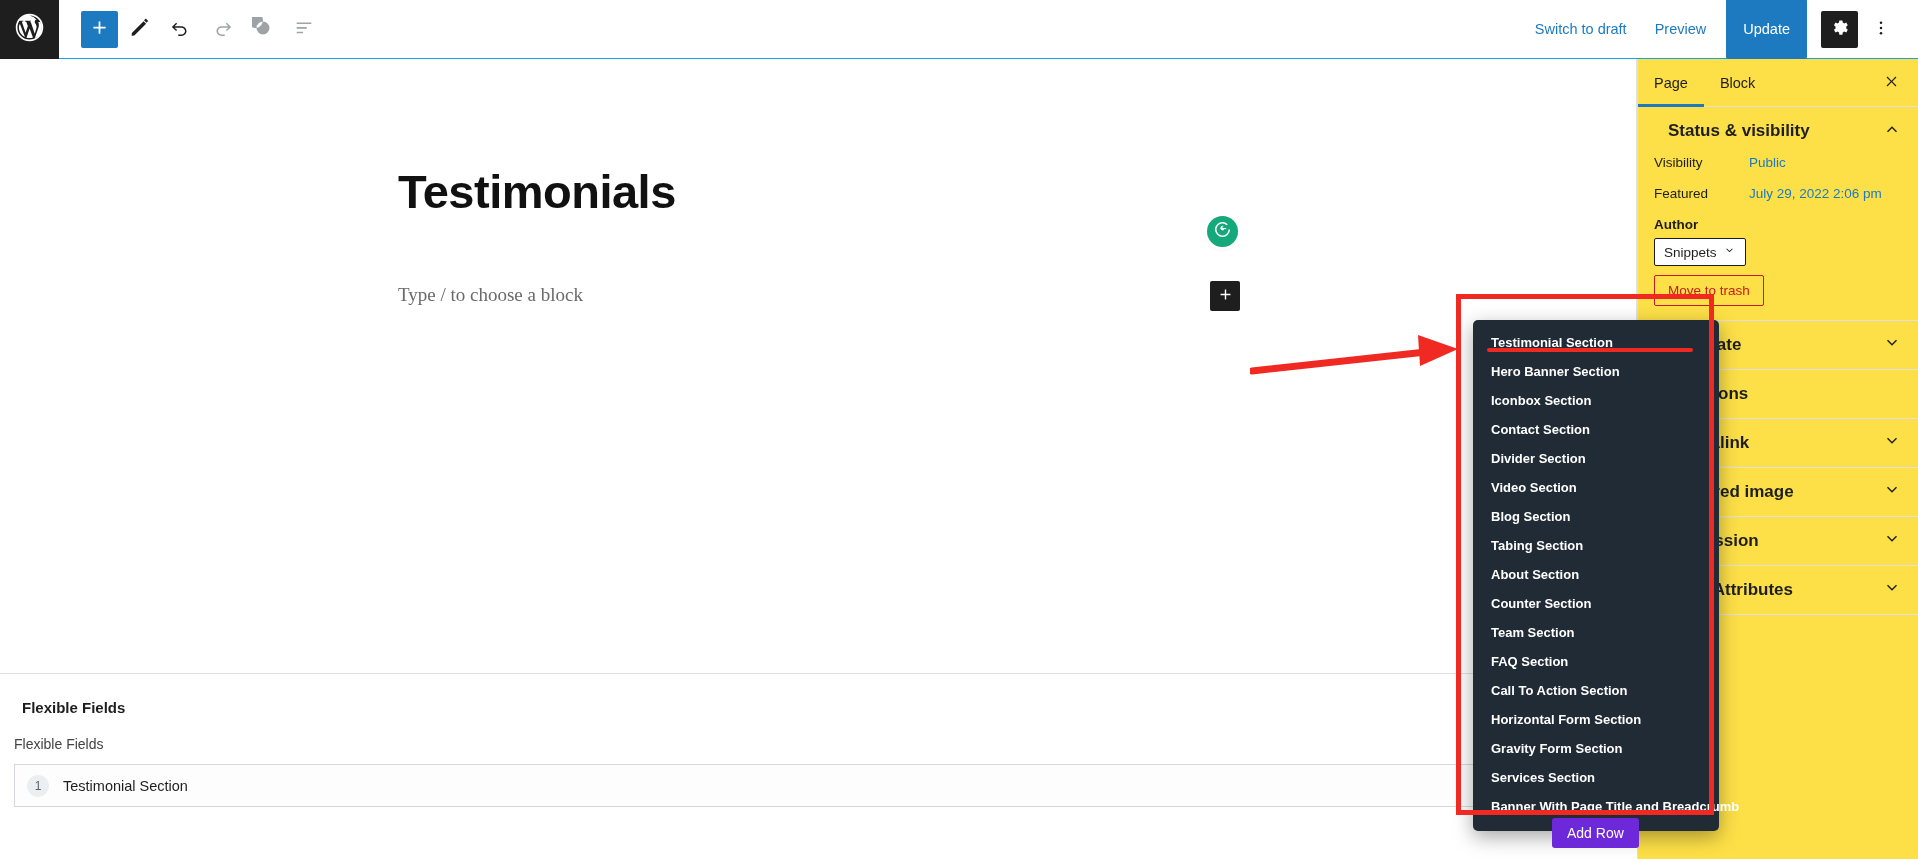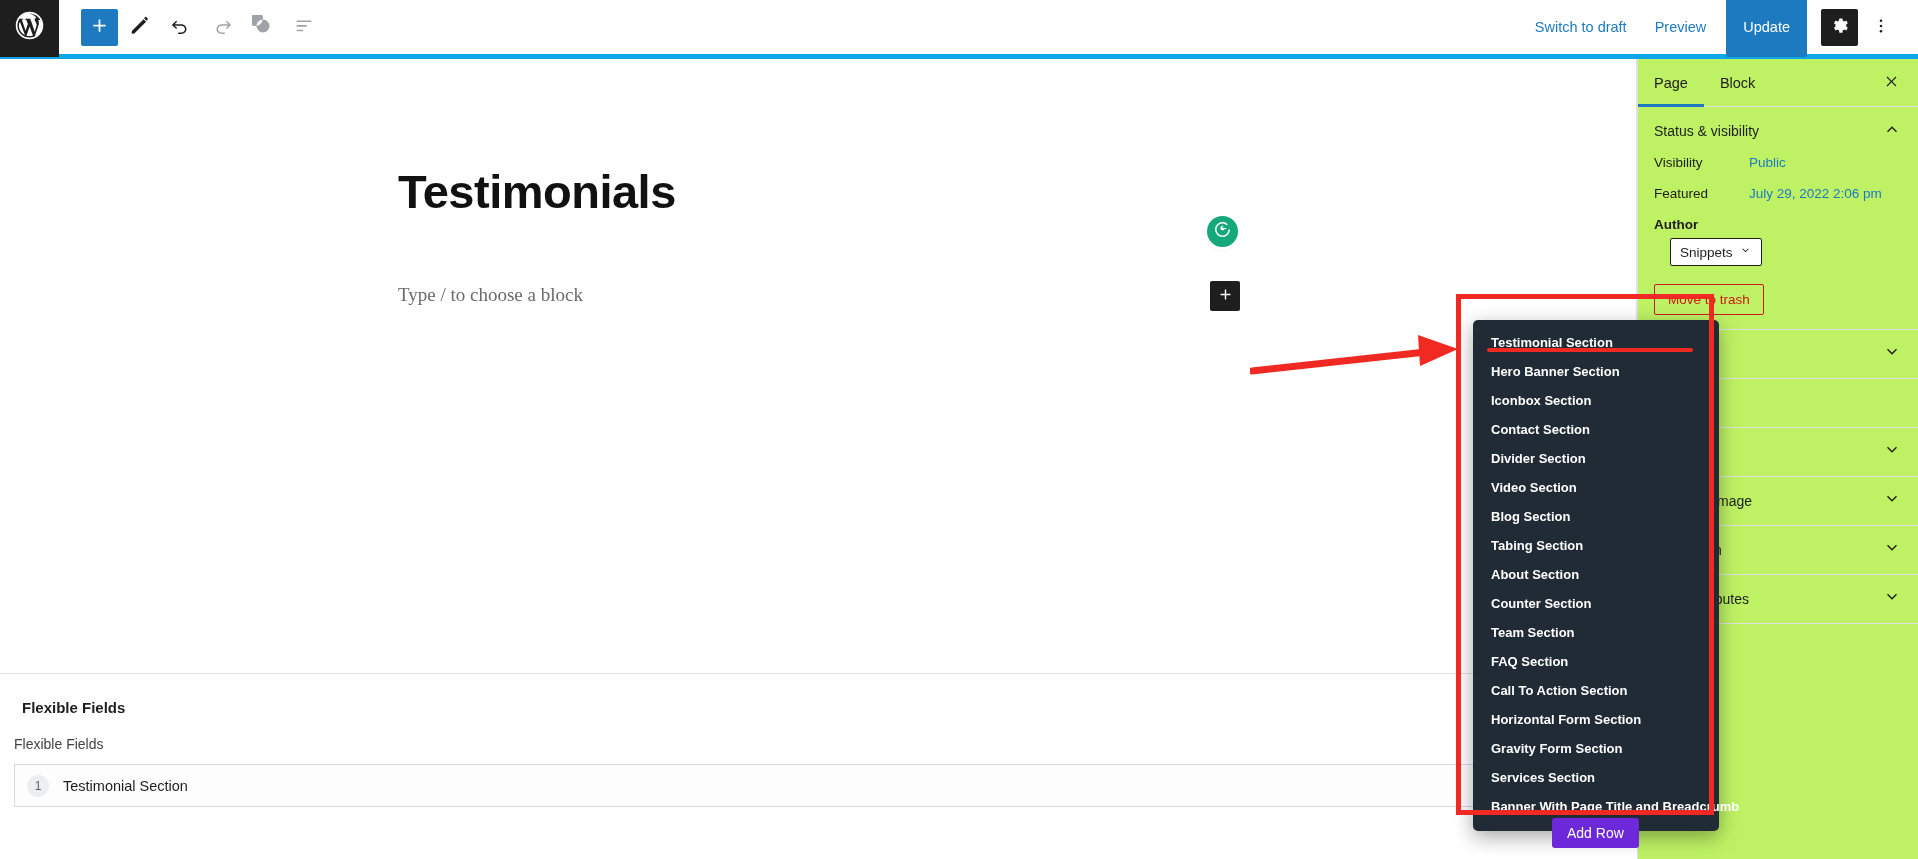--- a/index.html
+++ b/index.html
@@ -15,7 +15,7 @@
     position: absolute; top: 0; left: 0;
     width: 1918px; height: 59px;
     background: #ffffff;
-    border-bottom: 5px solid #0ea5e9;
+    border-bottom: 1px solid #0ea5e9;
     display: flex; align-items: center;
   }
   .wp-logo-box {

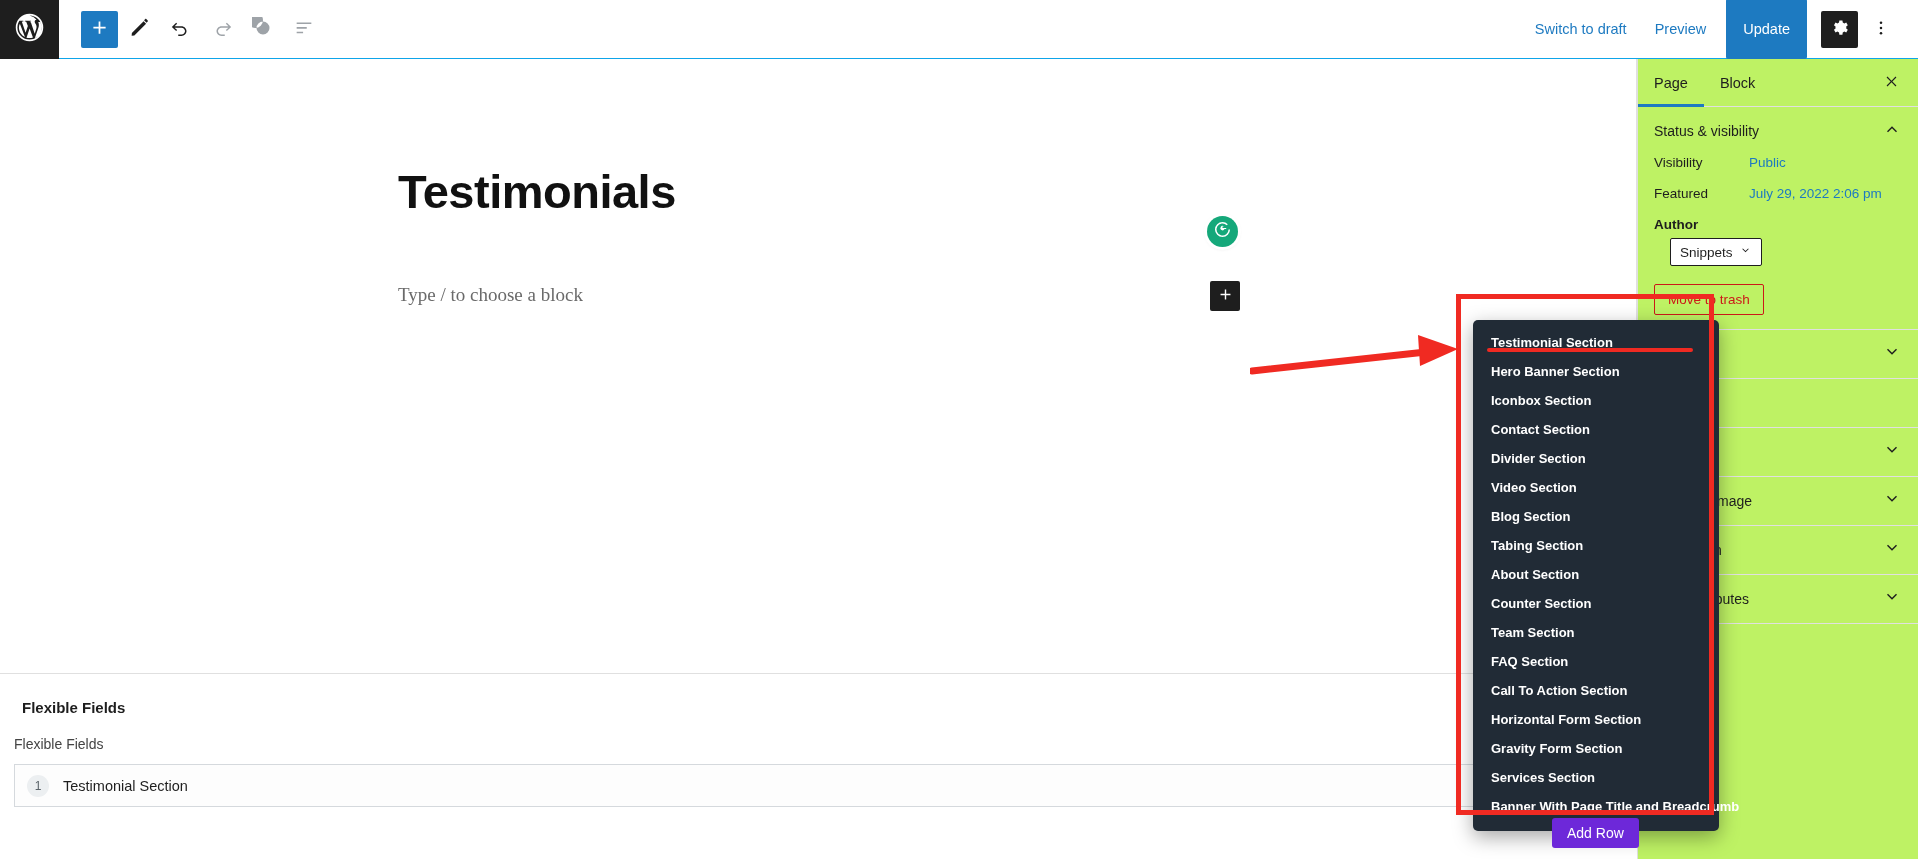--- a/index.html
+++ b/index.html
@@ -147,7 +147,7 @@
   .sidebar {
     position: absolute; top: 59px; right: 0;
     width: 281px; height: 800px;
-    background: #bef264; border-left: 1px solid #e0e0e0;
+    background: #fde047; border-left: 1px solid #e0e0e0;
   }
   .sb-tabs {
     display: flex; align-items: center;

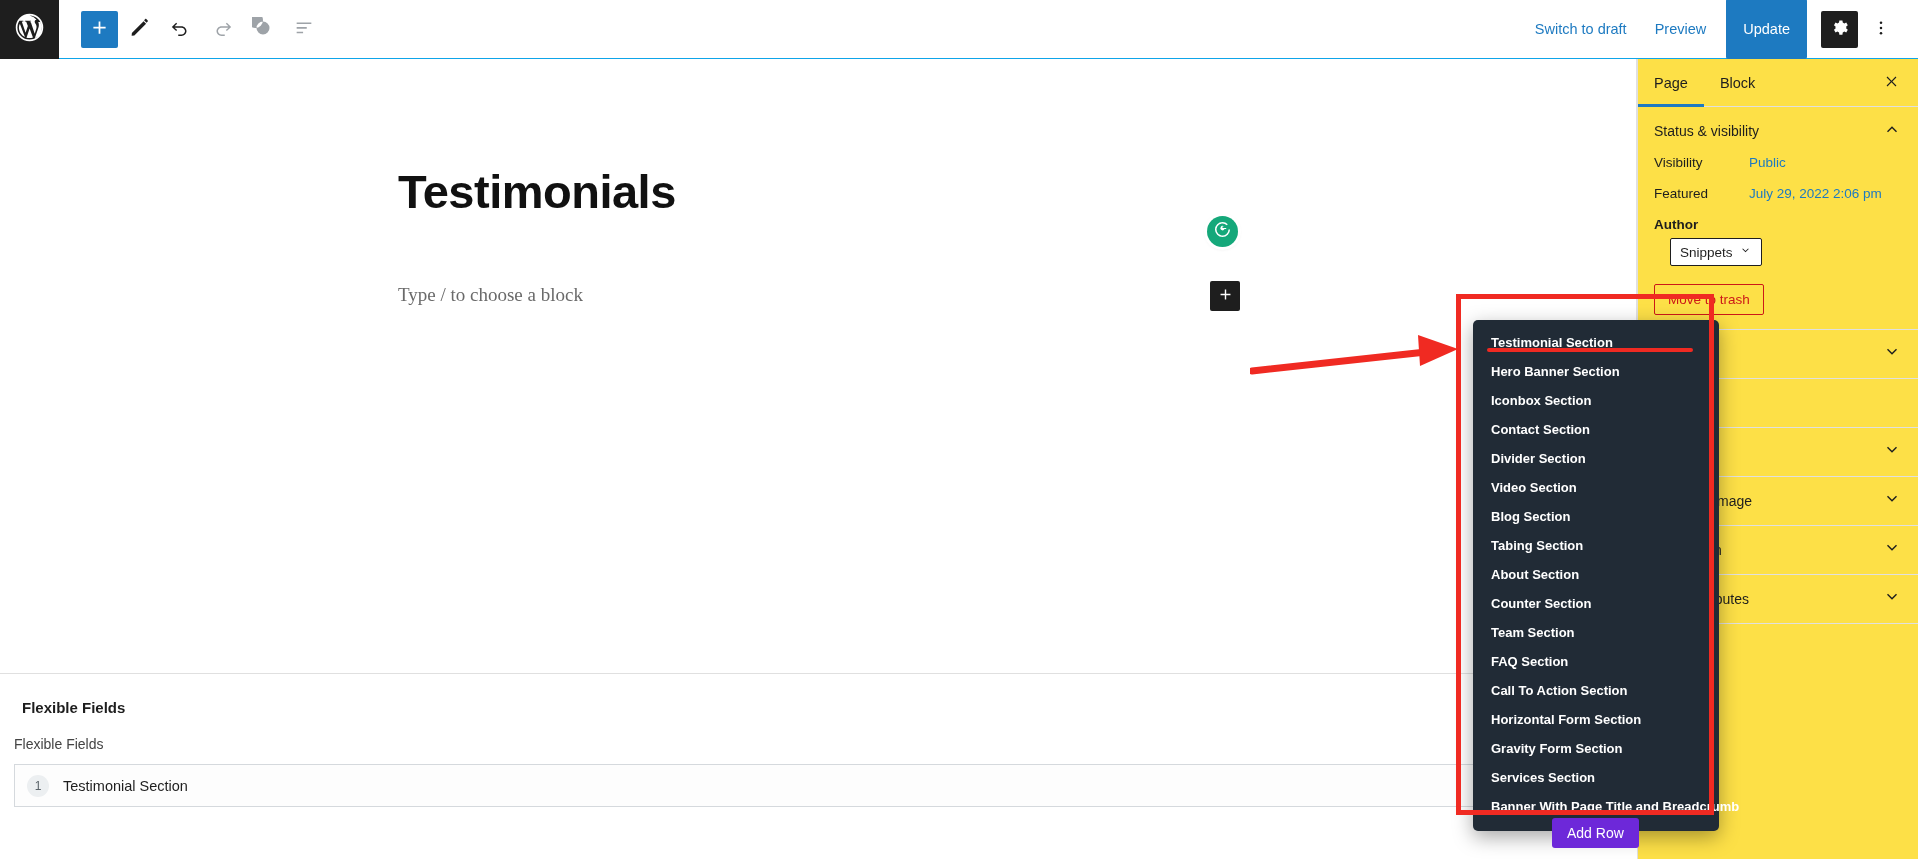--- a/index.html
+++ b/index.html
@@ -174,7 +174,7 @@
     display: flex; align-items: center; justify-content: space-between;
     height: 48px; cursor: pointer;
   }
-  .panel-head-title { font-size: 14px; font-weight: normal; color: #1e1e1e; }
+  .panel-head-title { font-size: 17px; font-weight: bold; color: #1e1e1e; margin-left: 14px; }
   .chev { width: 20px; height: 20px; fill: #1e1e1e; }
 
   .panel-body { padding-bottom: 14px; }

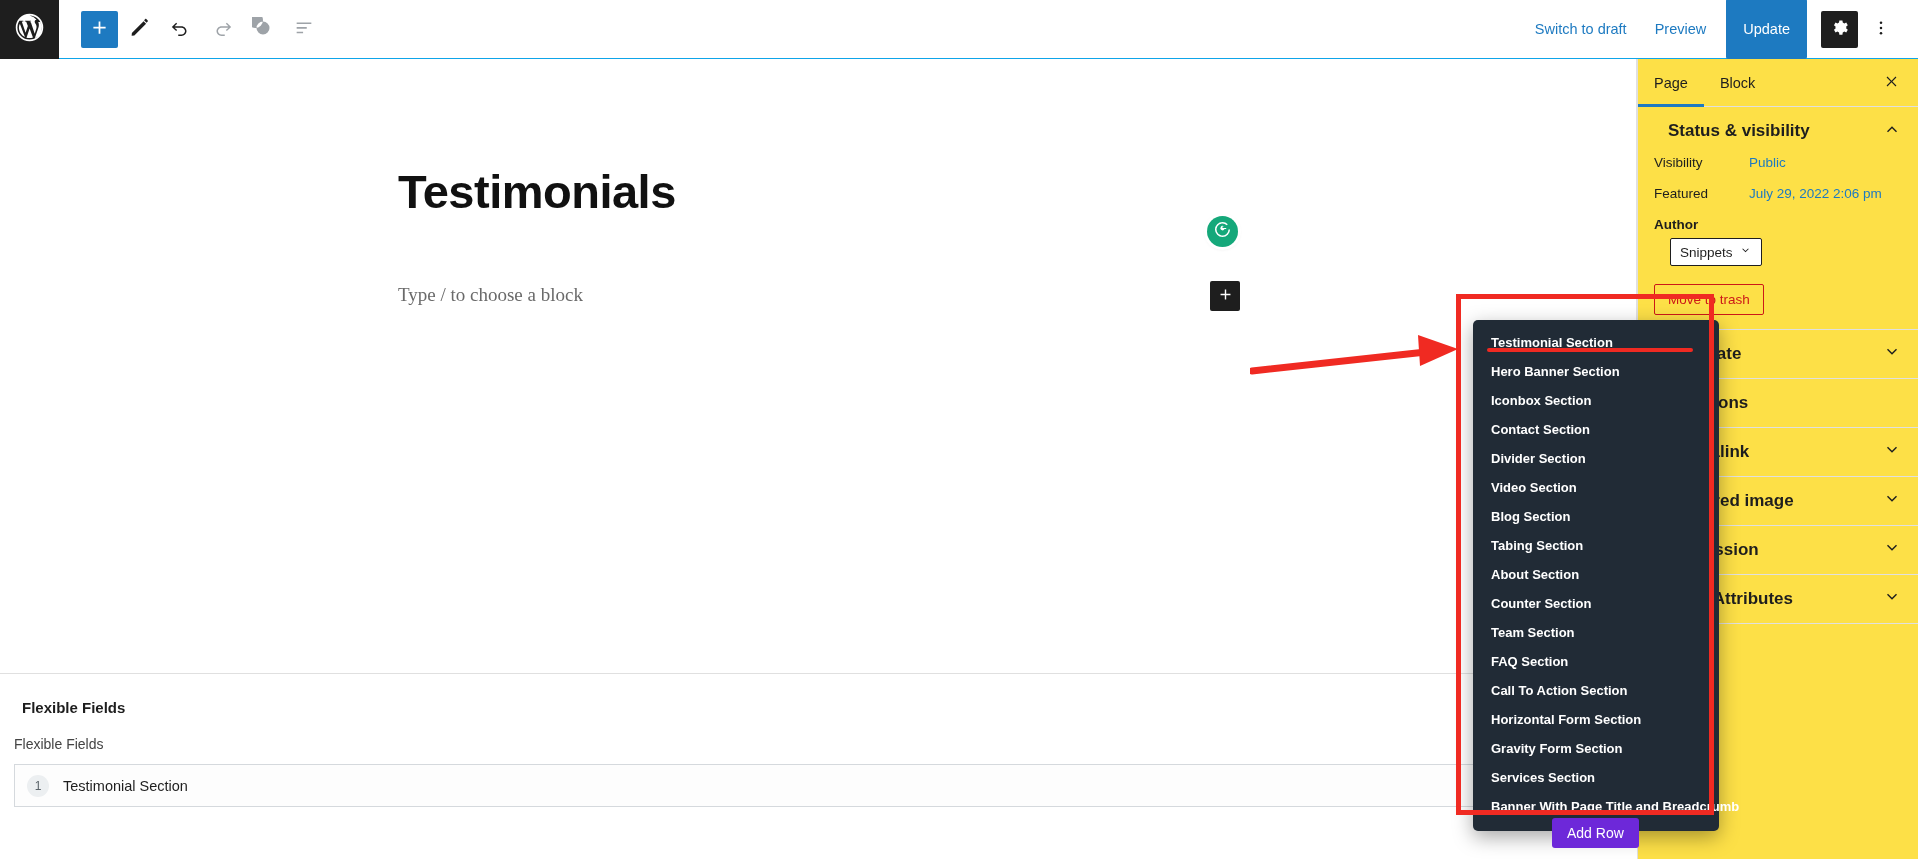--- a/index.html
+++ b/index.html
@@ -192,7 +192,7 @@
     display: inline-flex; align-items: center; gap: 6px;
     border: 1px solid #1e1e1e; border-radius: 2px;
     padding: 5px 9px; font-size: 13.5px; color: #1e1e1e;
-    background: #fff; cursor: pointer; margin-left: 16px;
+    background: #fff; cursor: pointer;
   }
   .author-select svg { width: 13px; height: 13px; fill: #1e1e1e; }
 

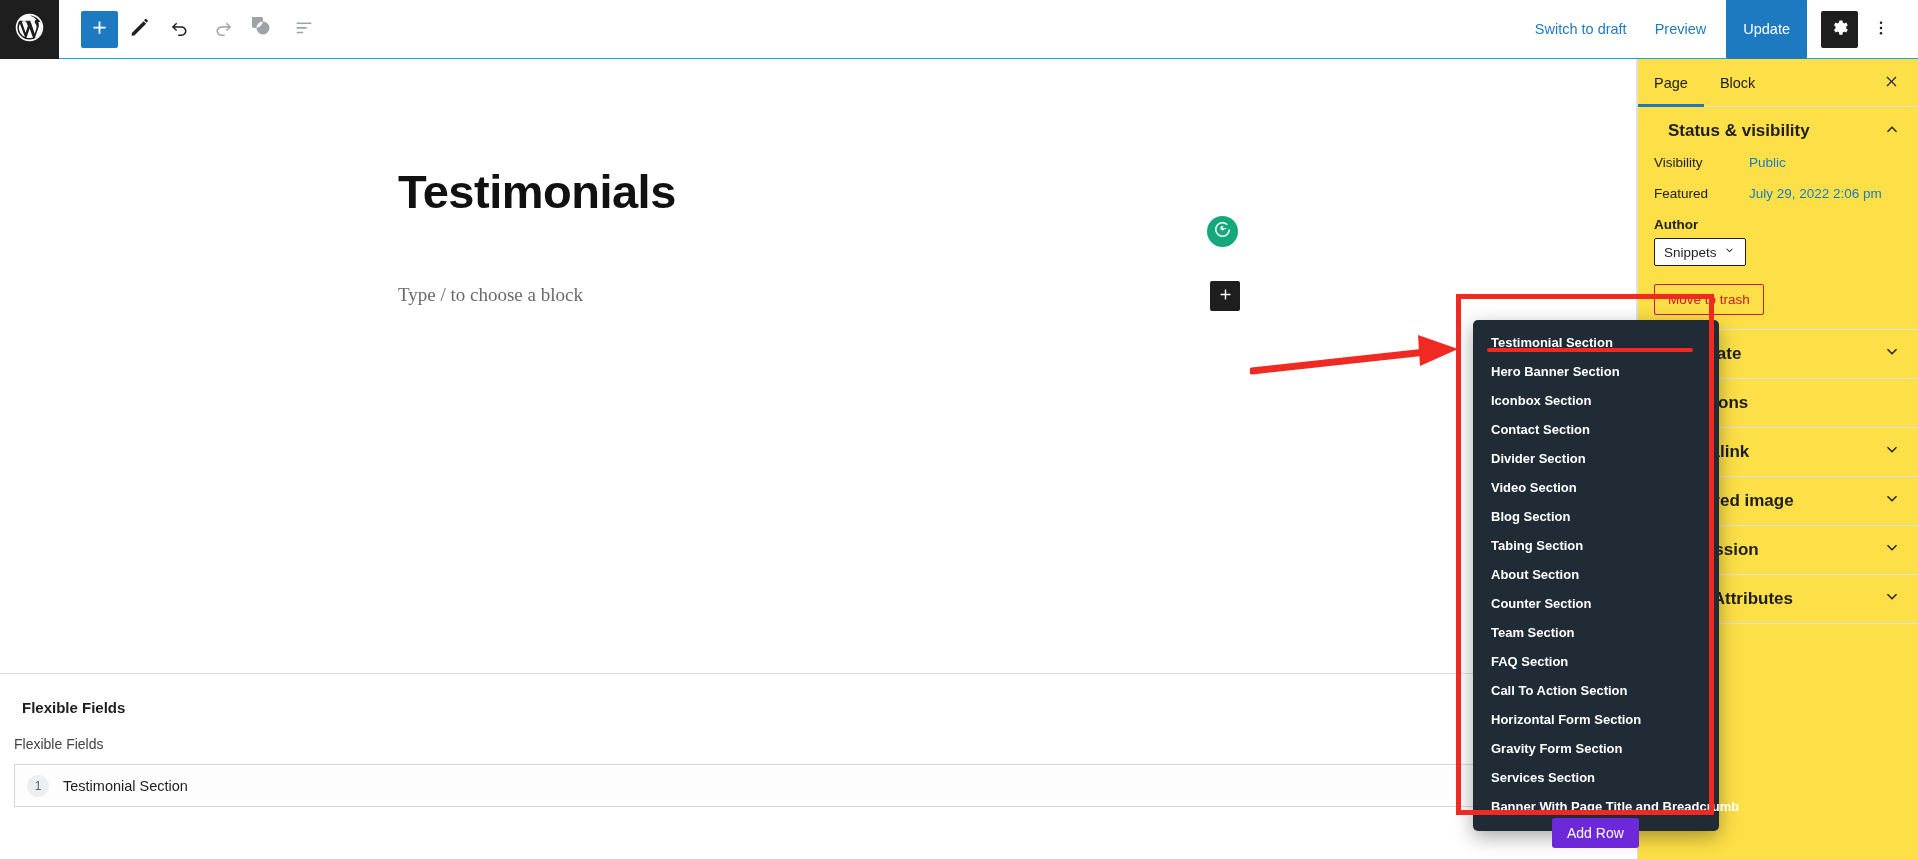--- a/index.html
+++ b/index.html
@@ -199,7 +199,7 @@
   .trash-btn {
     background: transparent; border: 1px solid #cc1818;
     color: #cc1818; border-radius: 2px; cursor: pointer;
-    font-size: 13.5px; padding: 7px 13px; margin-top: 18px;
+    font-size: 13.5px; padding: 7px 13px; margin-top: 9px;
     font-family: "Liberation Sans", sans-serif;
   }
 

